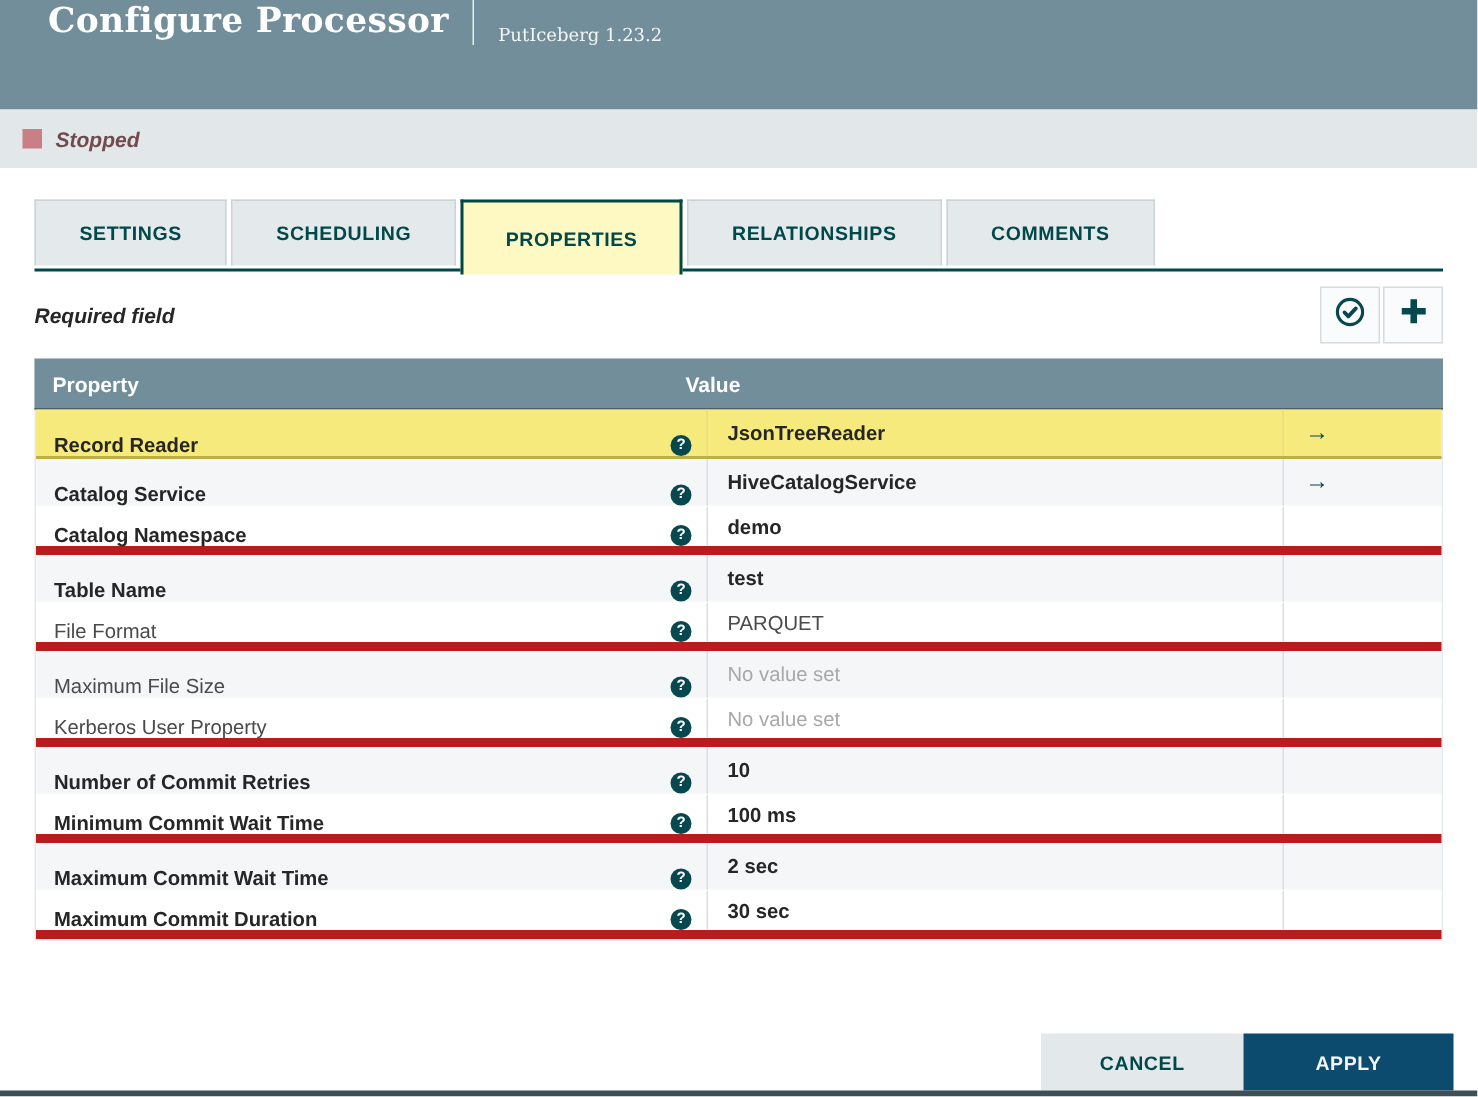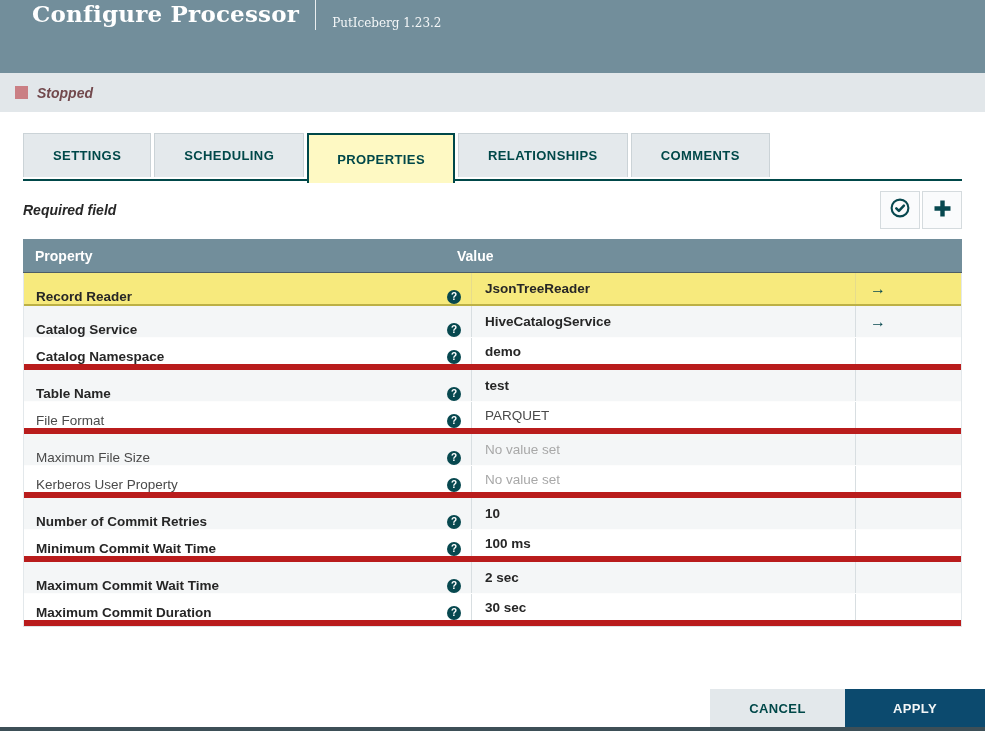--- a/index.html
+++ b/index.html
@@ -211,7 +211,7 @@
   
   .footer {
     position: absolute;
-    right: 0;
+    right: 16px;
     bottom: 4px;
     display: flex;
   }

